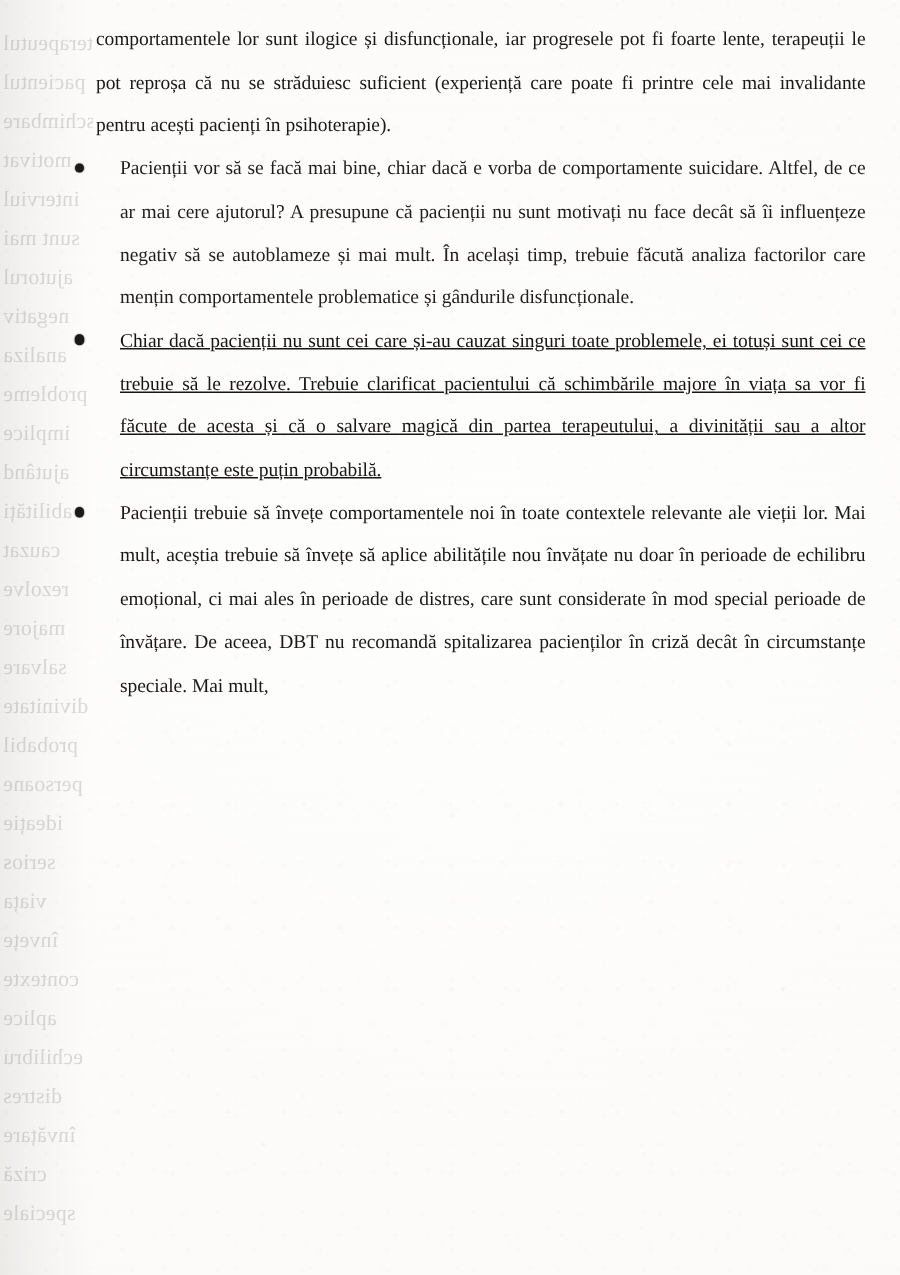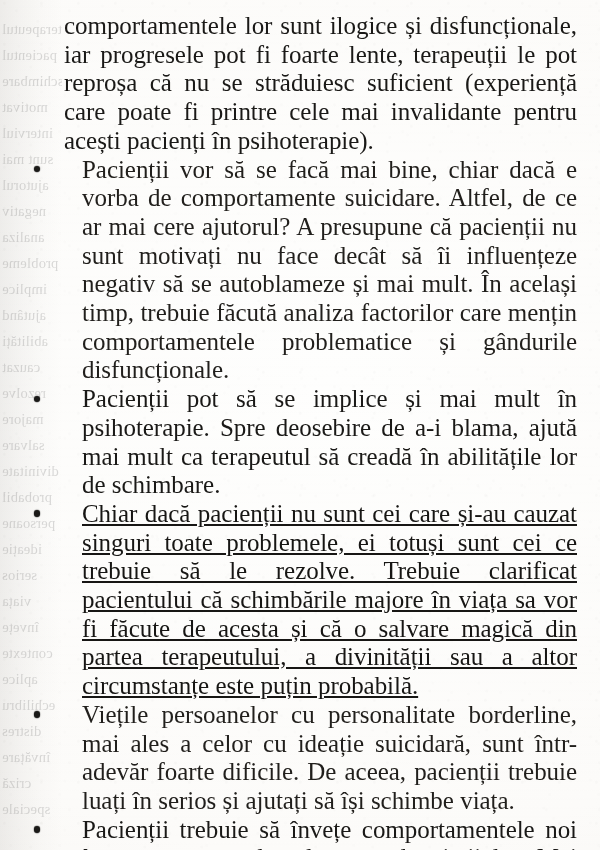--- a/index.html
+++ b/index.html
@@ -91,7 +91,7 @@
     position: relative;
     margin: 0;
     padding: 0 23px 0 64px;
-    font-size: 25px;
+    font-size: 13px;
     line-height: 28.7px;
     text-align: justify;
     text-justify: inter-word;

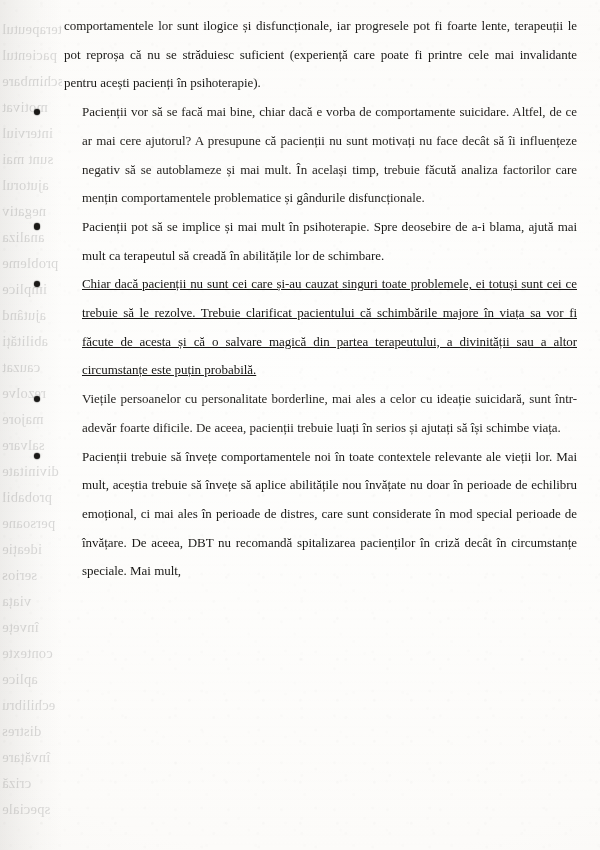--- a/index.html
+++ b/index.html
@@ -103,7 +103,8 @@
     padding-left: 64px;
   }
   .para.bulleted {
-    padding-left: 82px;
+    padding-left: 64px;
+    margin-left: 16px;
   }
   .para .bullet {
     position: absolute;

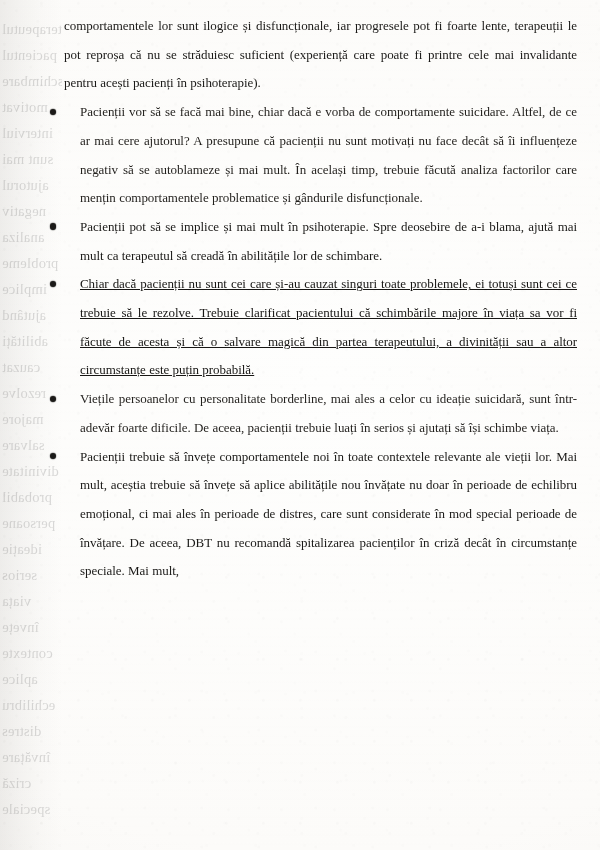--- a/index.html
+++ b/index.html
@@ -202,7 +202,6 @@
 
     <p class="para bulleted ink-a">
       <span class="bullet" style="background: rgb(27, 26, 24);"></span>
-      <span class="ptext">Pacienții pot să se implice și mai mult în psihoterapie. Spre deosebire de a-i blama, ajută mai mult ca terapeutul să creadă în abilitățile lor de schimbare.</span>
     </p>
 
     <p class="para bulleted ink-c">

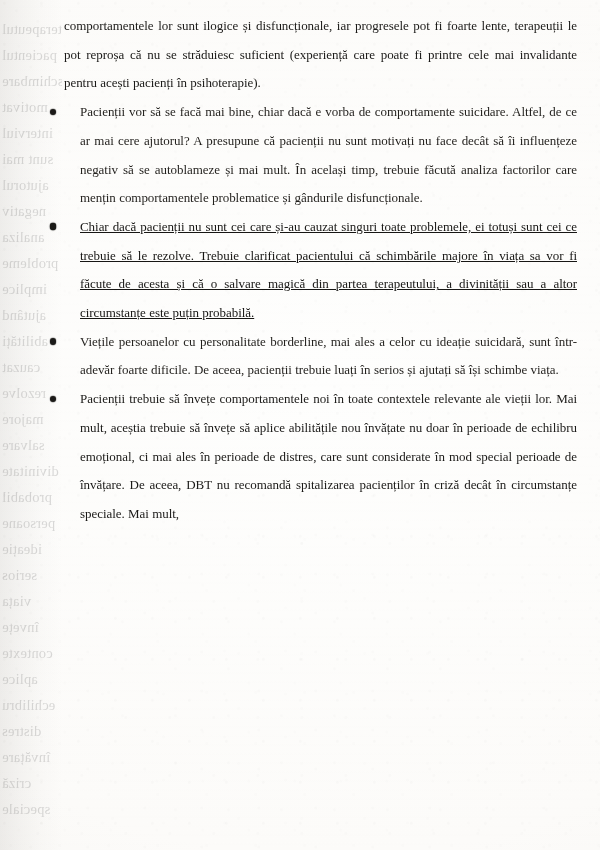--- a/index.html
+++ b/index.html
@@ -209,10 +209,6 @@
       <span class="ptext">Chiar dacă pacienții nu sunt cei care și-au cauzat singuri toate problemele, ei totuși sunt cei ce trebuie să le rezolve. Trebuie clarificat pacientului că schimbările majore în viața sa vor fi făcute de acesta și că o salvare magică din partea terapeutului, a divinității sau a altor circumstanțe este puțin probabilă.</span>
     </p>
 
-    <p class="para bulleted ink-b">
-      <span class="bullet" style="background: rgb(27, 26, 24);"></span>
-      <span class="ptext">Viețile persoanelor cu personalitate borderline, mai ales a celor cu ideație suicidară, sunt într-adevăr foarte dificile. De aceea, pacienții trebuie luați în serios și ajutați să își schimbe viața.</span>
-    </p>
 
     <p class="para bulleted ink-a">
       <span class="bullet" style="background: rgb(27, 26, 24);"></span>

